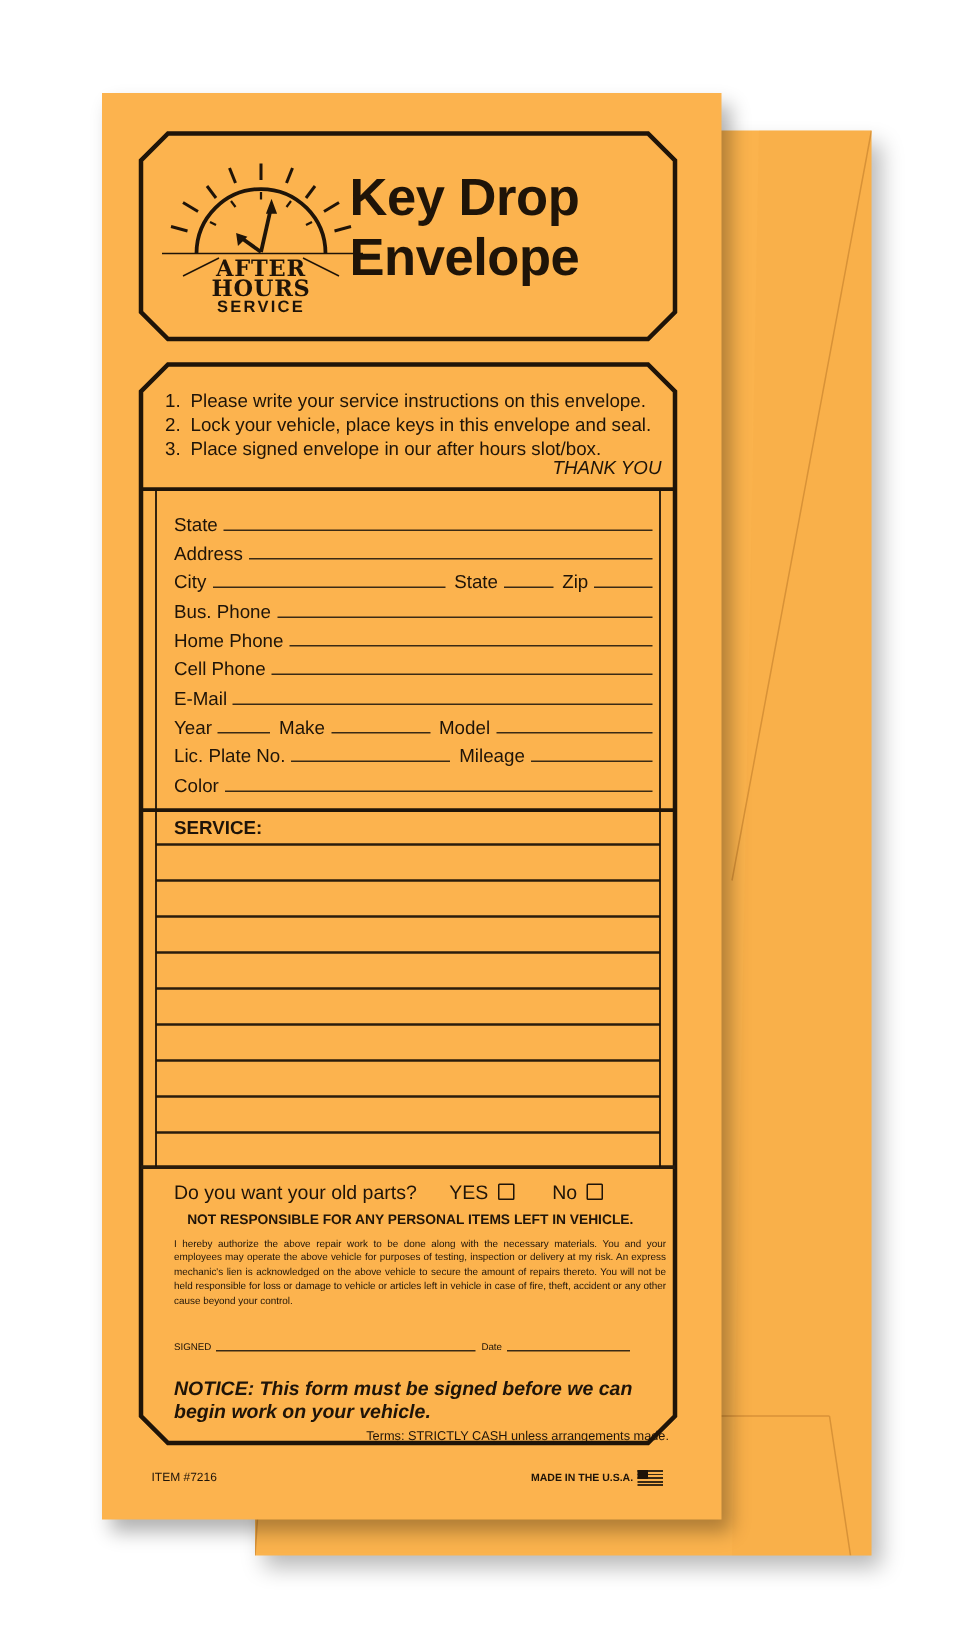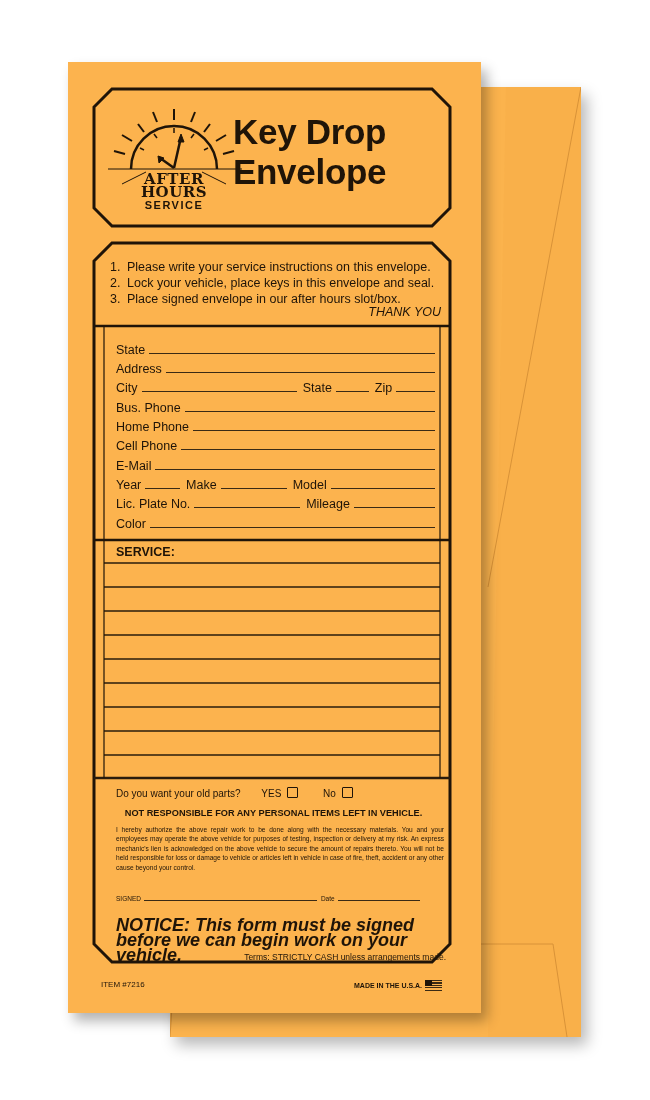--- a/index.html
+++ b/index.html
@@ -20,7 +20,7 @@
   .field-row .line { flex:1; border-bottom:1px solid #3a2a14; height:1px; margin-bottom:3px; margin-right:6px; }
   .field-row .line:last-child { margin-right:0; }
   .comments-label { left:48px; top:483px; font-weight:bold; font-size:12.5px; }
-  .parts { left:48px; top:725px; font-size:10px; white-space:nowrap; }
+  .parts { left:48px; top:725px; font-size:13px; white-space:nowrap; }
   .checkbox { display:inline-block; width:9px; height:9px; border:1.5px solid #1f1408; border-radius:1px; margin-left:6px; vertical-align:-1px; }
   .notresp { left:38px; top:746px; width:335px; text-align:center; font-weight:bold; font-size:9.2px; }
   .legal { left:48px; top:763px; width:328px; font-size:6.6px; line-height:9.4px; text-align:justify; }

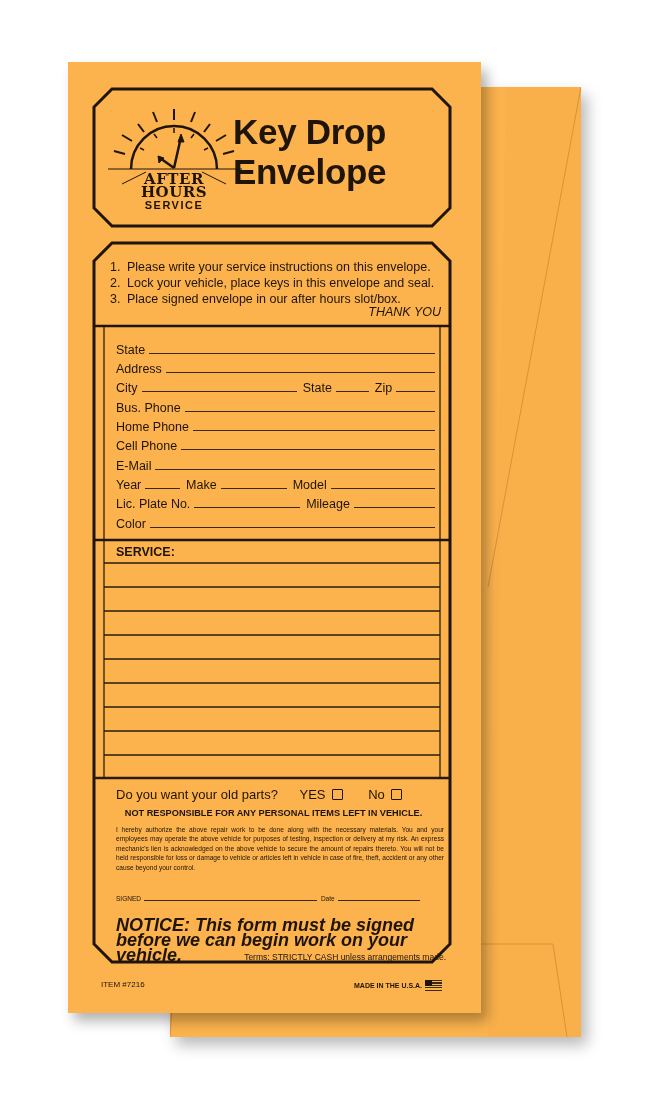--- a/index.html
+++ b/index.html
@@ -26,7 +26,7 @@
   .legal { left:48px; top:763px; width:328px; font-size:6.6px; line-height:9.4px; text-align:justify; }
   .signed { left:48px; top:833px; font-size:6.5px; display:flex; align-items:flex-end; width:327px; }
   .signed .line { border-bottom:1px solid #3a2a14; margin:0 4px 1px 3px; }
-  .notice { left:48px; top:856px; width:330px; font-weight:bold; font-style:italic; font-size:18px; line-height:15px; }
+  .notice { left:48px; top:856px; width:330px; font-weight:bold; font-style:italic; font-size:13px; line-height:15px; }
   .terms { left:38px; top:890px; width:340px; text-align:right; font-size:8.5px; }
   .item { left:33px; top:918px; font-size:8px; }
   .made { left:286px; top:918px; font-size:7px; font-weight:bold; display:flex; align-items:center; }

